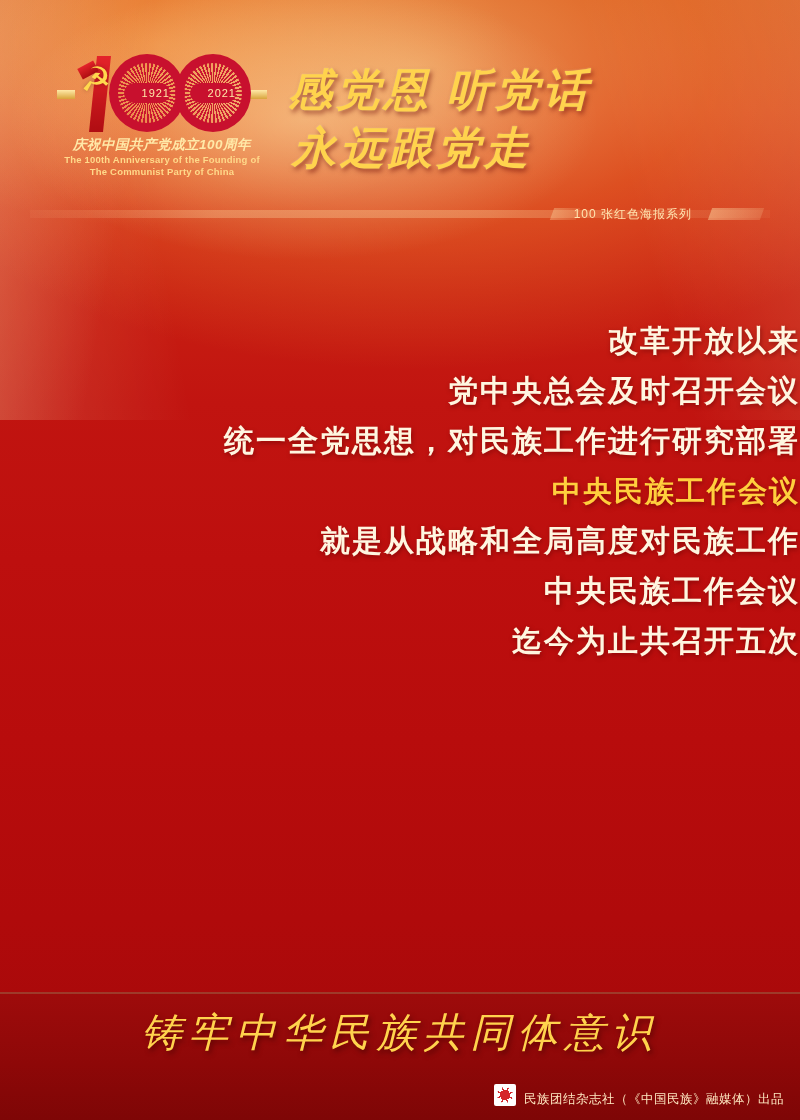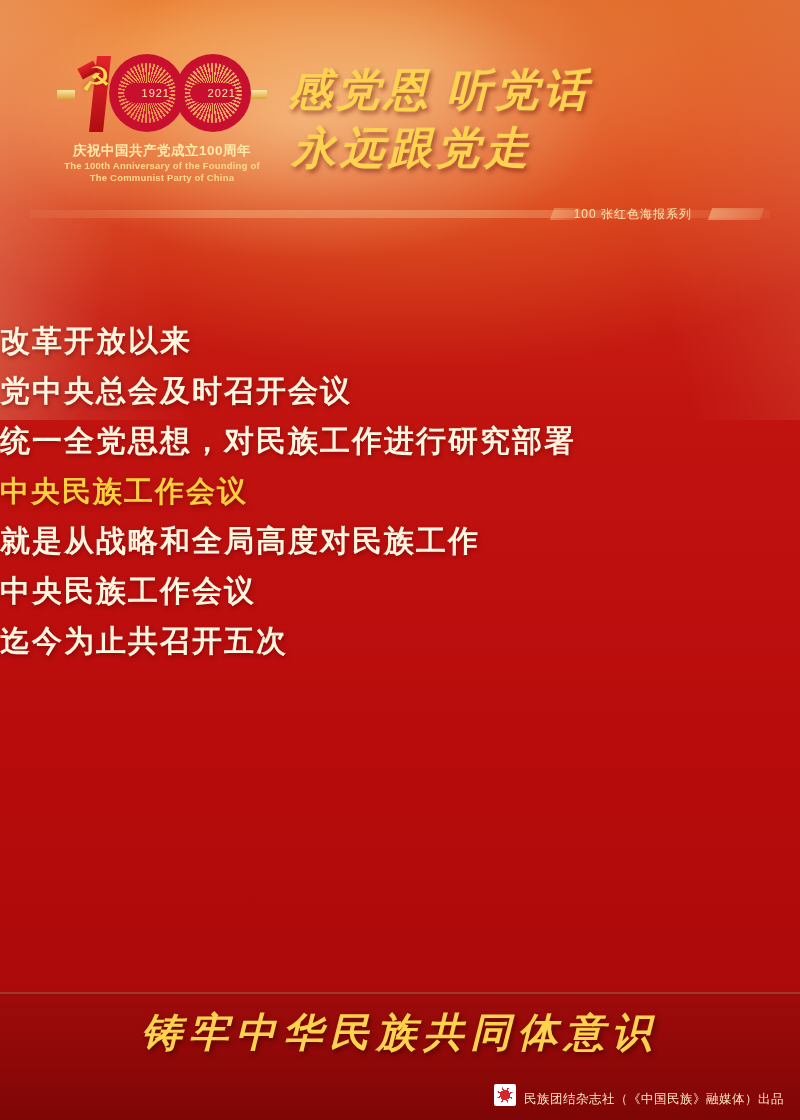--- a/index.html
+++ b/index.html
@@ -138,12 +138,12 @@
     text-shadow: 0 0 4px rgba(0,0,0,0.25);
   }
   .emblem-cn {
-    margin-top: 6px;
     color: #ffe9a8;
     font-size: 13.5px;
     font-weight: bold;
     letter-spacing: 0.5px;
     white-space: nowrap;
+    font-style: italic;
   }
   .emblem-en {
     color: #ffd98a;

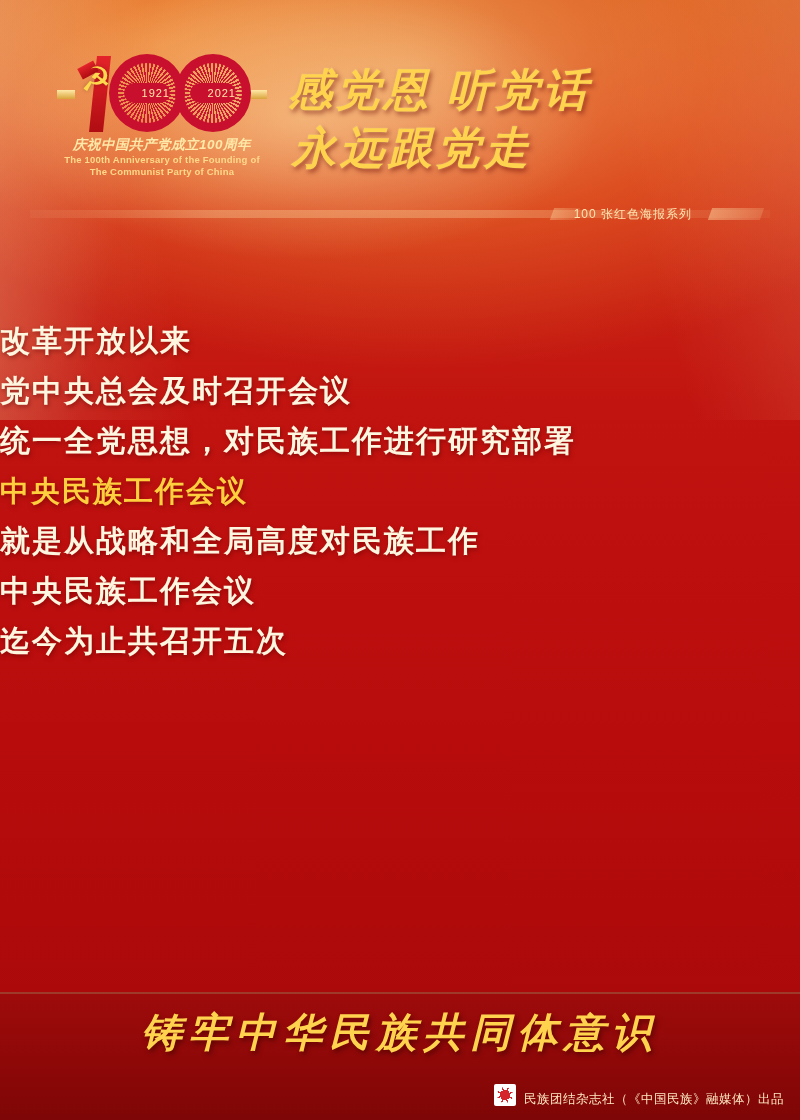--- a/index.html
+++ b/index.html
@@ -217,7 +217,7 @@
     position: absolute;
     left: 0; top: 316px;
     width: 800px;
-    text-align: left;
+    text-align: right;
   }
   .body-line {
     color: #fff6e0;

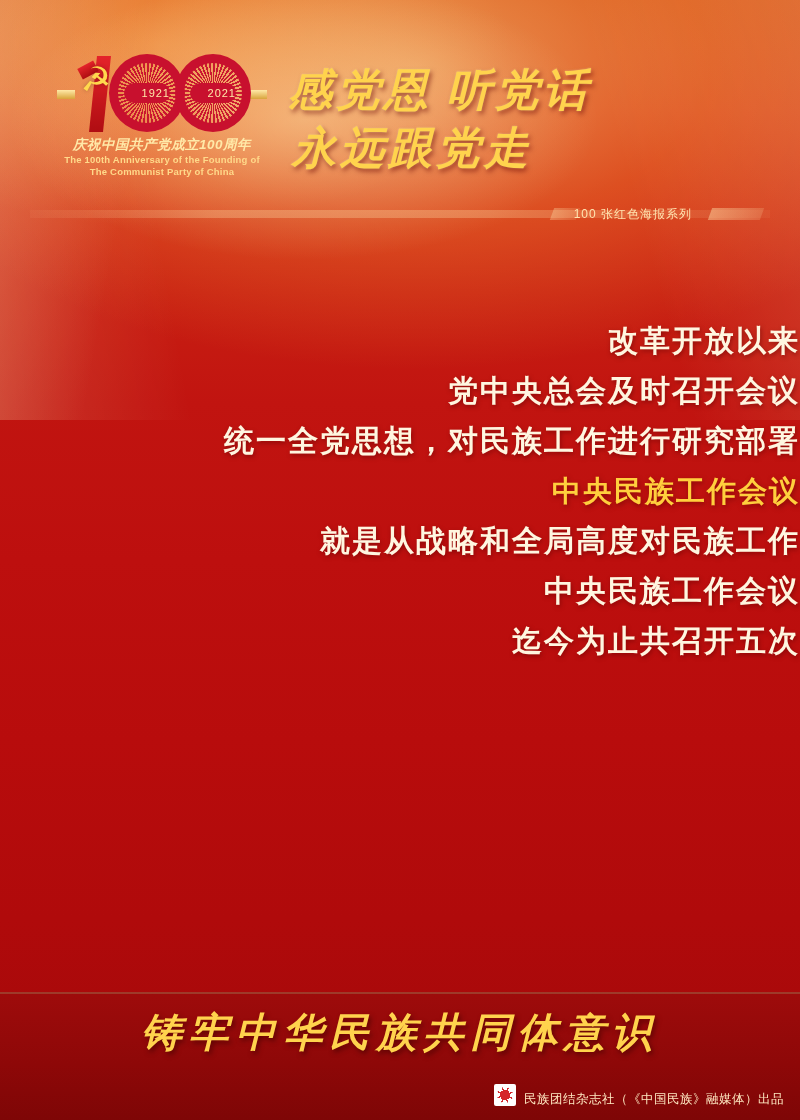--- a/index.html
+++ b/index.html
@@ -251,7 +251,7 @@
     color: #ffd34d;
     font-family: "Liberation Serif", serif;
     font-style: italic;
-    font-weight: bold;
+    font-weight: normal;
     font-size: 40px;
     line-height: 54px;
     letter-spacing: 7px;

